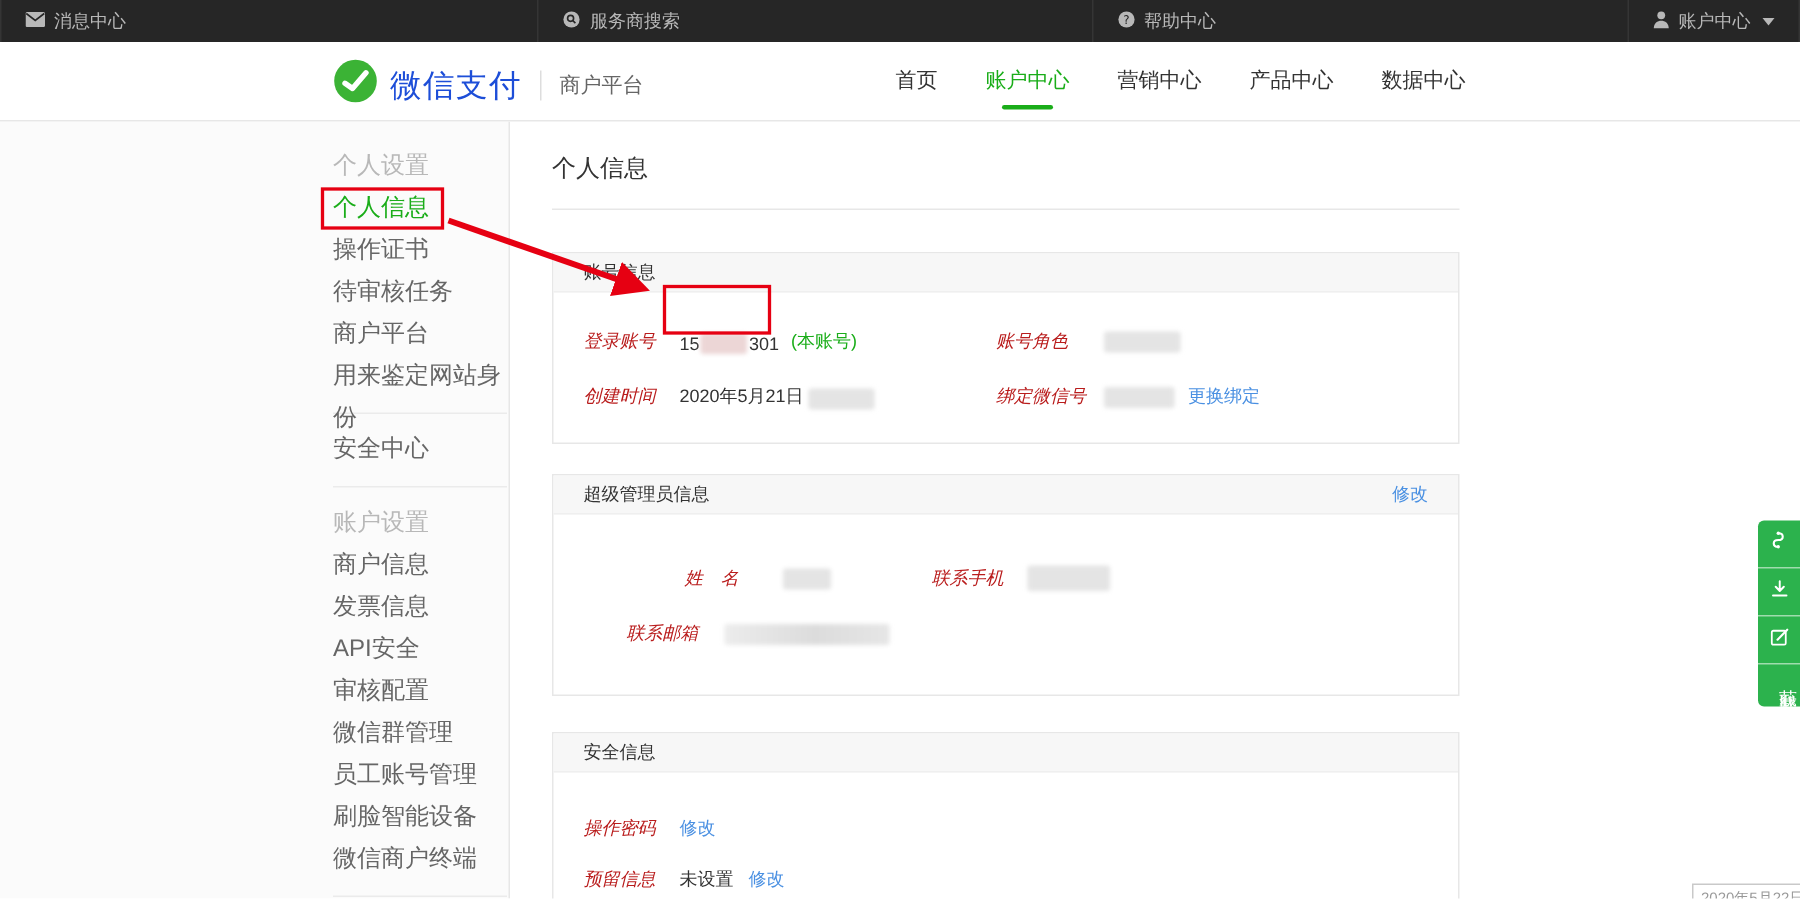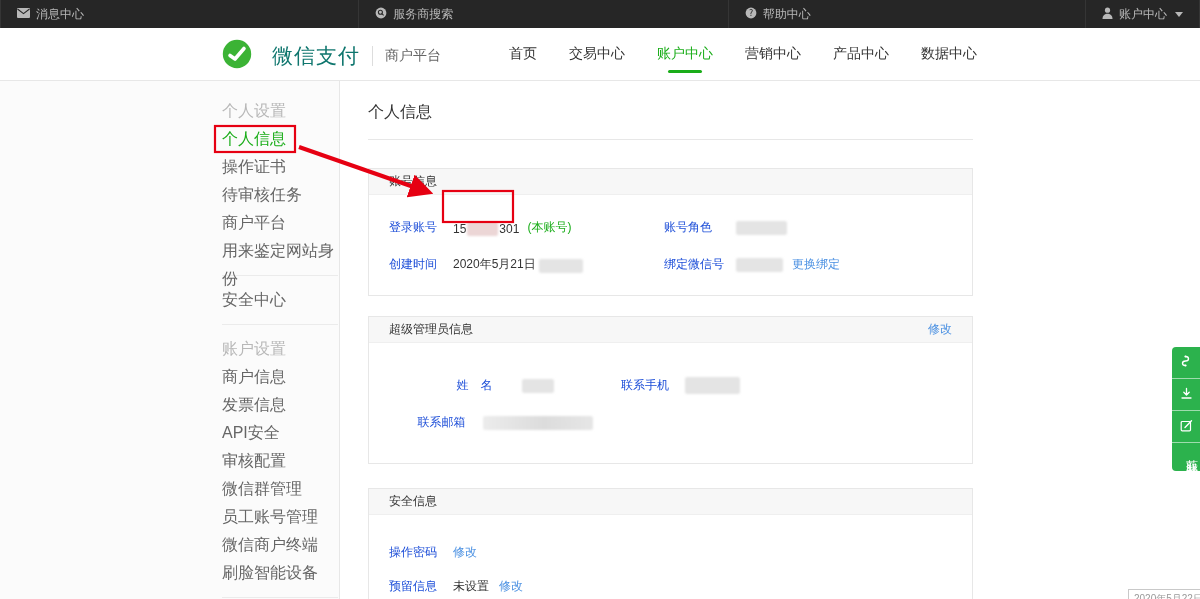--- a/index.html
+++ b/index.html
@@ -32,7 +32,7 @@
     background:#fff; border-bottom:1px solid #e7e7e7; z-index:4;
   }
   .brand { position:absolute; left:222px; top:11px; display:flex; align-items:center; }
-  .brand-name { font-size:21px; color:#0f766e; margin-left:20px; letter-spacing:1px; }
+  .brand-name { font-size:21px; color:#1d4ed8; margin-left:8px; letter-spacing:1px; }
   .brand-divider { width:1px; height:20px; background:#ddd; margin:0 12px; }
   .brand-portal { font-size:14px; color:#666; }
   .nav { position:absolute; right:219px; top:0; height:52px; display:flex; gap:24px;justify-content:space-between; }

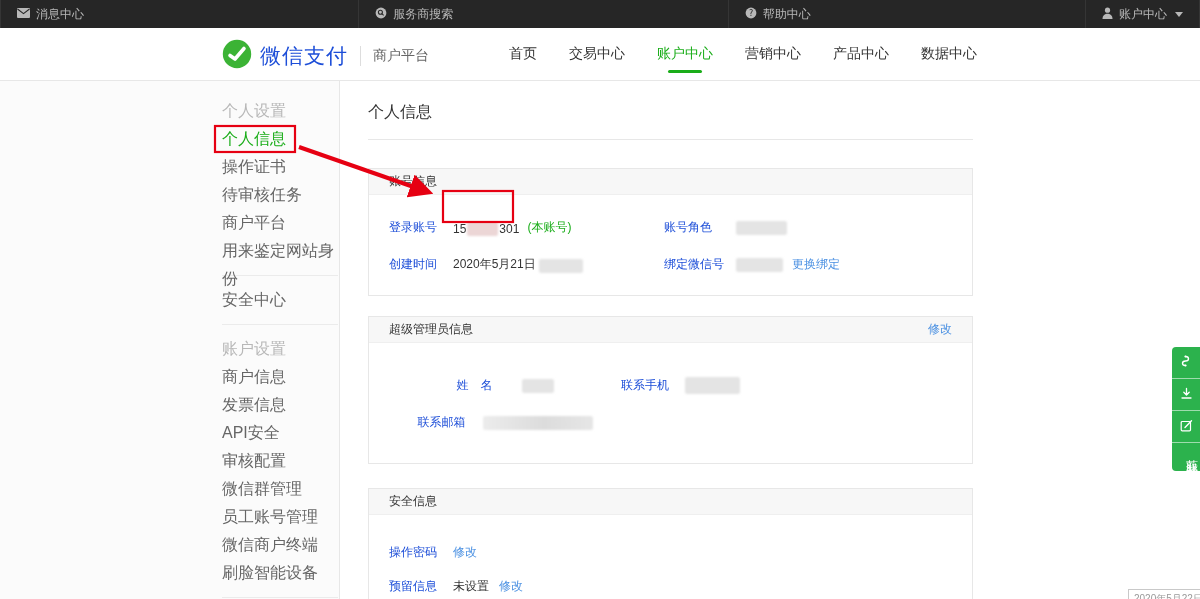--- a/index.html
+++ b/index.html
@@ -177,7 +177,6 @@
   </div>
   <div class="nav">
     <div class="nav-item">首页</div>
-    <div class="nav-item">交易中心</div>
     <div class="nav-item active">账户中心</div>
     <div class="nav-item">营销中心</div>
     <div class="nav-item">产品中心</div>

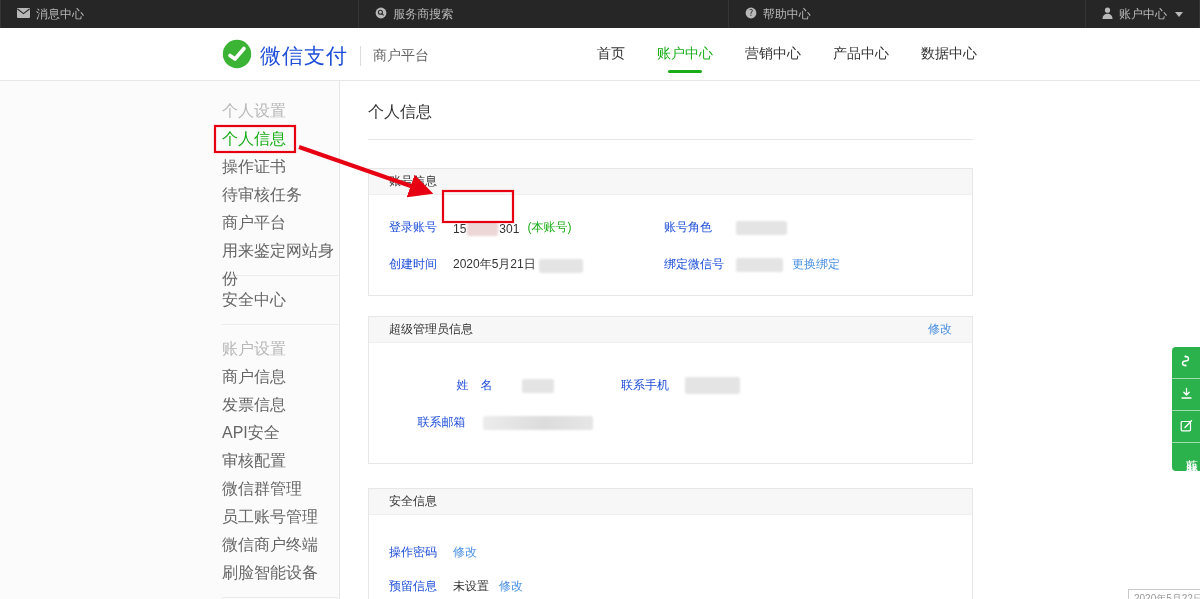--- a/index.html
+++ b/index.html
@@ -70,7 +70,7 @@
   }
   .box-body { padding:14px 20px 12px 20px; font-size:12px; }
   .row { display:flex; align-items:center; height:37px; }
-  .lbl { color:#1d4ed8; }
+  .lbl { color:#b91c1c;font-style:italic; }
   .val { display:flex; align-items:flex-end; }
   .link { color:#4a90e2; cursor:pointer; text-decoration:none; }
   .green-text { color:#1aad19; }

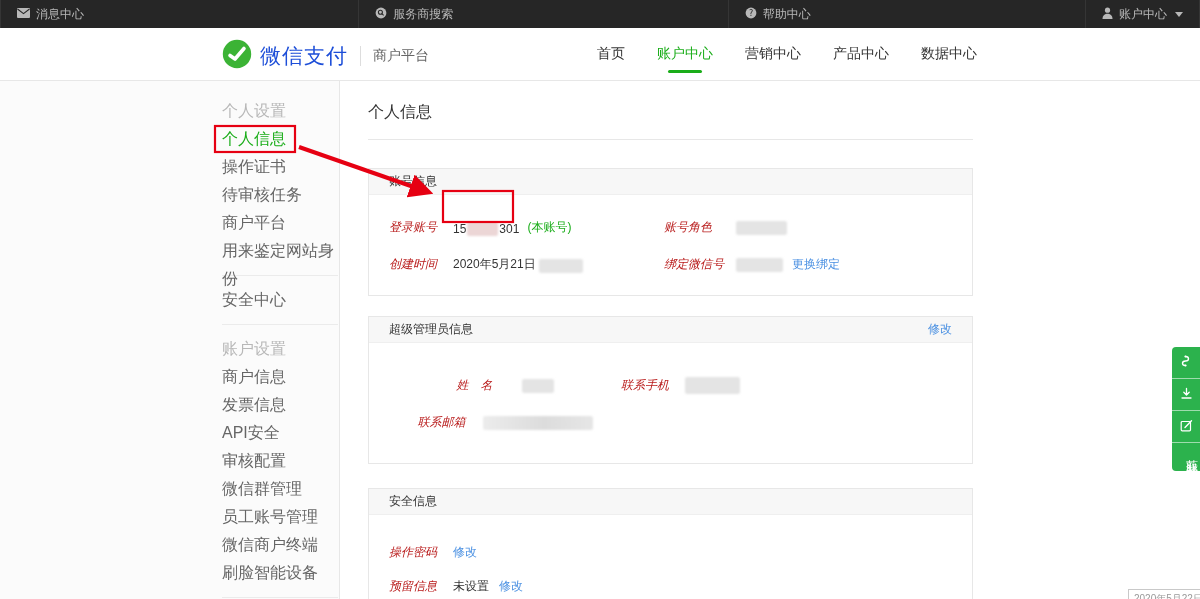--- a/index.html
+++ b/index.html
@@ -201,8 +201,8 @@
   <div class="side-item">审核配置</div>
   <div class="side-item">微信群管理</div>
   <div class="side-item">员工账号管理</div>
+  <div class="side-item">刷脸智能设备</div>
   <div class="side-item">微信商户终端</div>
-  <div class="side-item">刷脸智能设备</div>
   <div class="side-divider"></div>
 </div>
 

